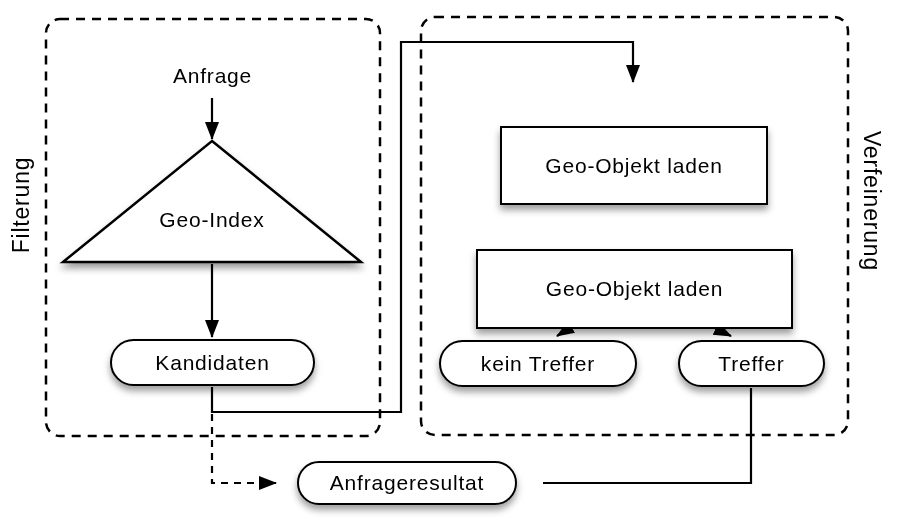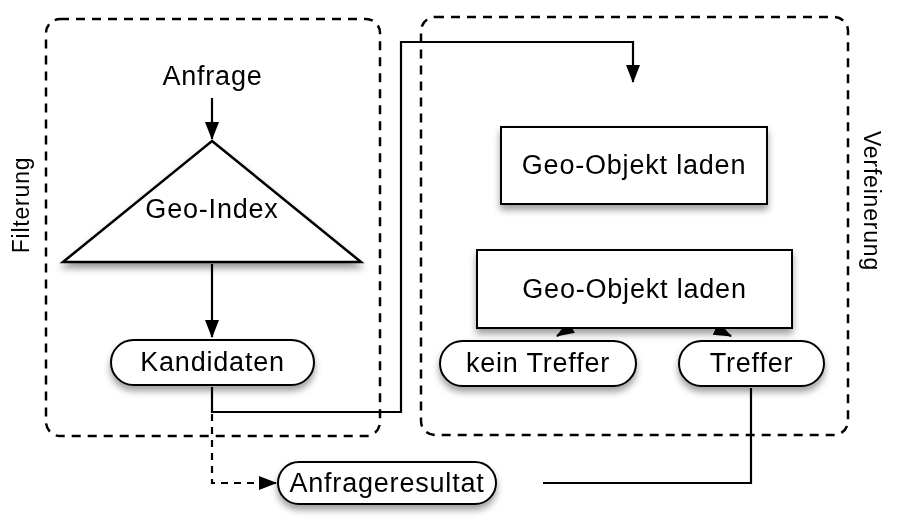--- a/index.html
+++ b/index.html
@@ -15,7 +15,7 @@
   .node{
     position:absolute;
     display:flex;align-items:center;justify-content:center;
-    font-size:27px;letter-spacing:0.8px;
+    font-size:21px;letter-spacing:0.8px;
     white-space:nowrap;
     box-sizing:border-box;
   }

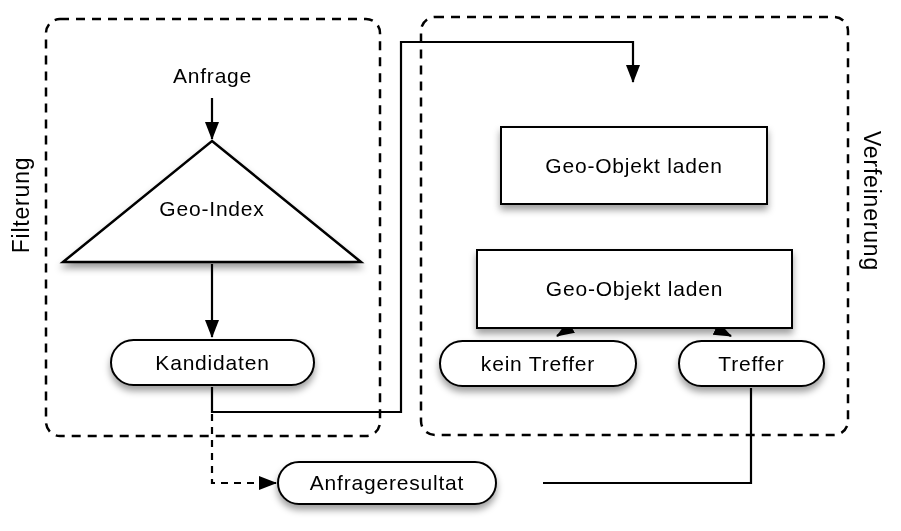--- a/index.html
+++ b/index.html
@@ -74,7 +74,7 @@
 
   <div class="node plain" style="left:140px;top:61px;width:145px;height:30px;">Anfrage</div>
 
-  <div class="node plain" style="left:137px;top:194px;width:150px;height:30px;">Geo-Index</div>
+  <div class="node plain" style="left:137px;top:205px;width:150px;height:30px;">Geo-Index</div>
 
   <div class="node stadium" style="left:110px;top:339px;width:205px;height:47px;">Kandidaten</div>
 

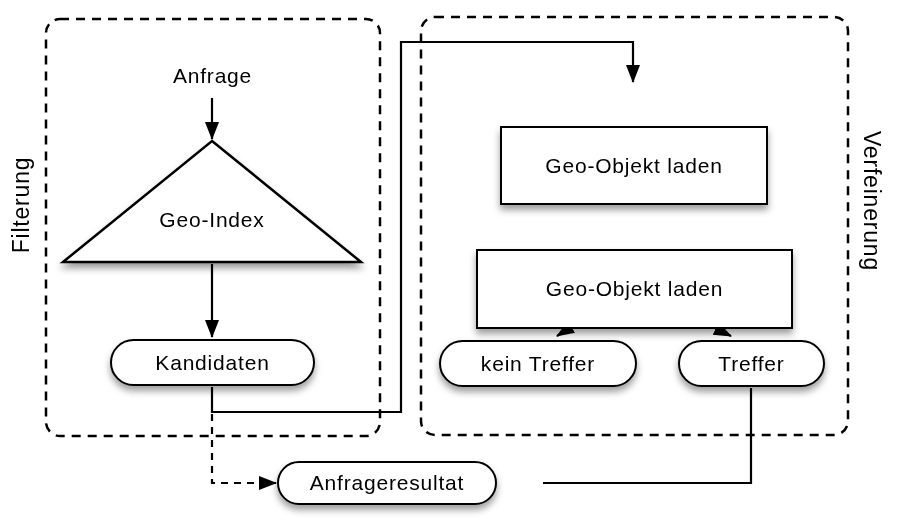--- a/index.html
+++ b/index.html
@@ -86,7 +86,7 @@
 
   <div class="node stadium" style="left:678px;top:340px;width:147px;height:47px;">Treffer</div>
 
-  <div class="node stadium" style="left:277px;top:461px;width:220px;height:44px;">Anfrageresultat</div>
+  <div class="node stadium" style="left:297px;top:461px;width:220px;height:44px;">Anfrageresultat</div>
 
 </div>
 

